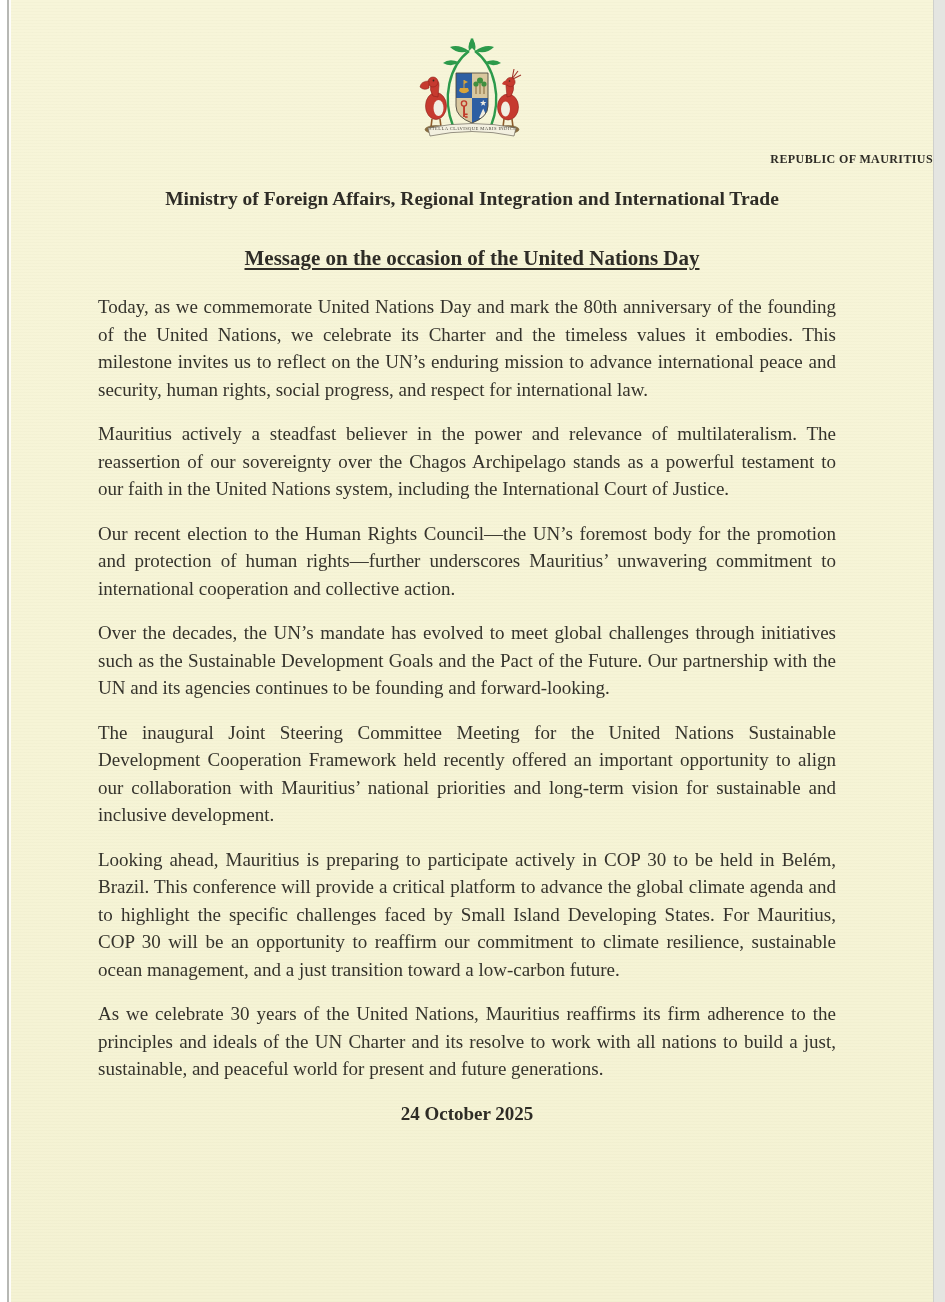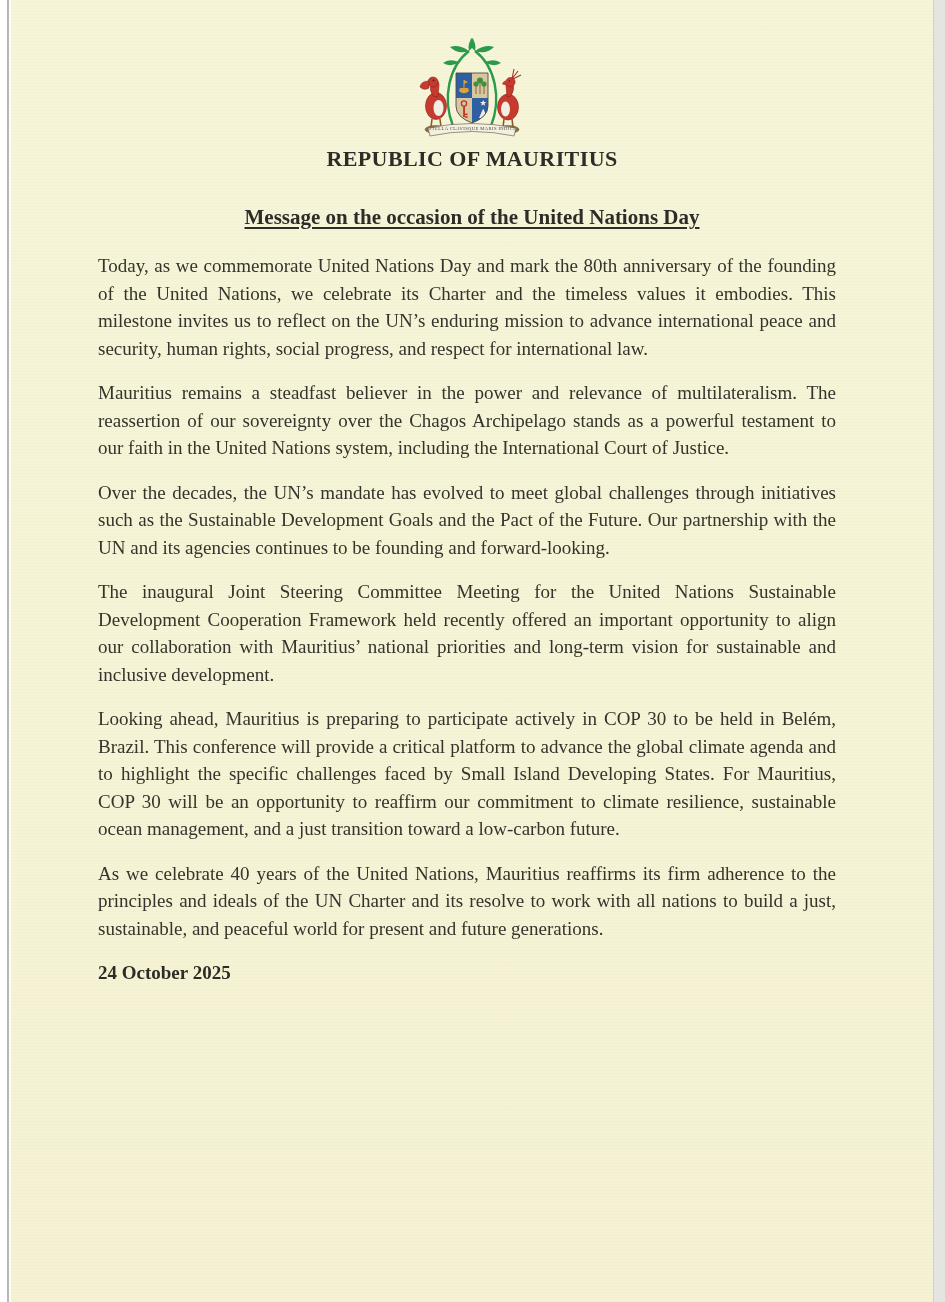--- a/index.html
+++ b/index.html
@@ -38,8 +38,8 @@
   }
   .hdr-country {
     margin-top:9px;
-    text-align:center;
-    font-size:22px;
+    text-align:right;
+    font-size:12px;
     line-height:20px;
     font-weight:bold;
     letter-spacing:0.4px;

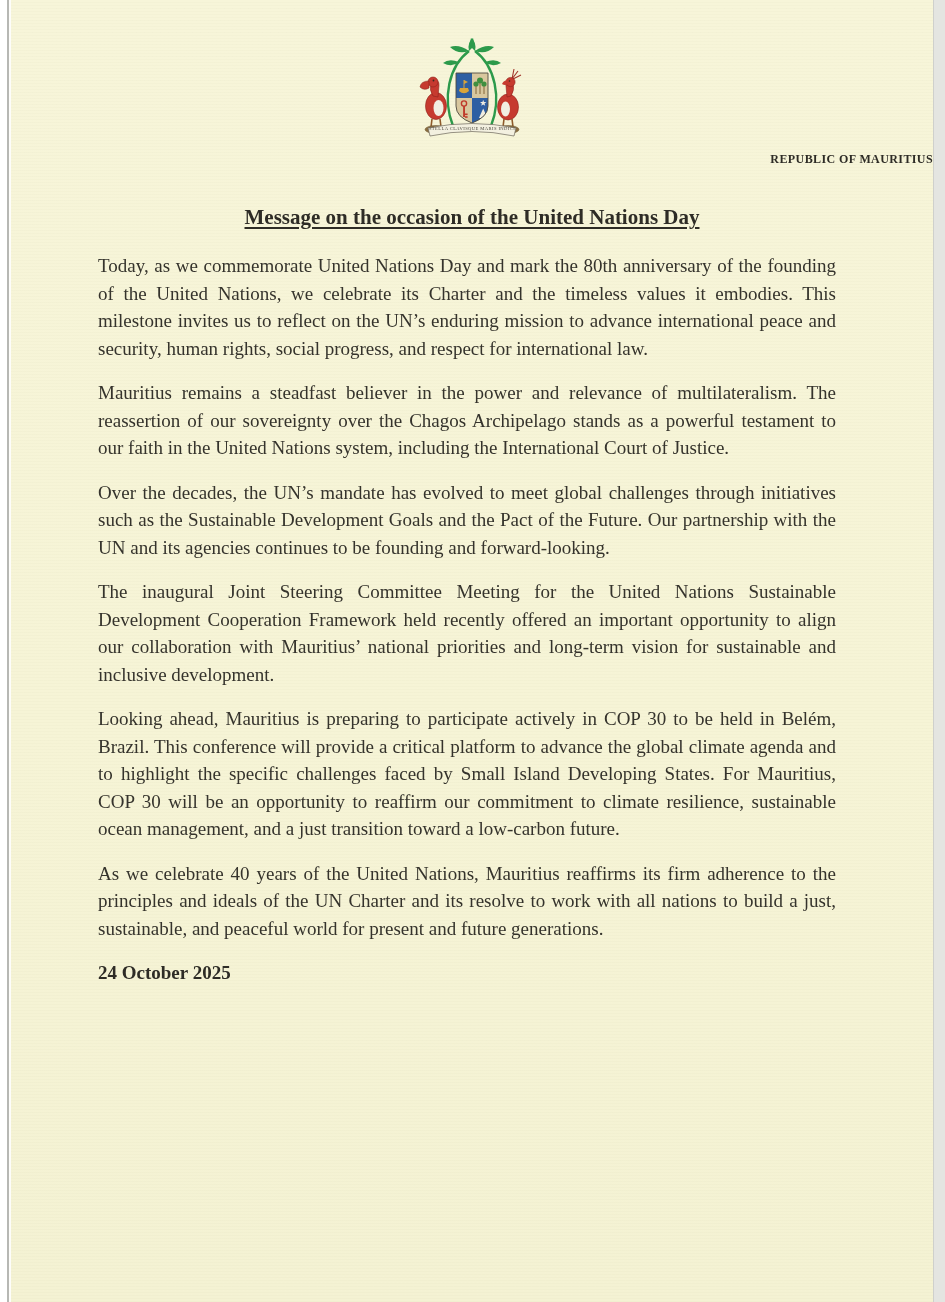--- a/index.html
+++ b/index.html
@@ -171,6 +171,7 @@
   </div>
 
   <div class="hdr-country">REPUBLIC OF MAURITIUS</div>
+  <div class="hdr-ministry">Ministry of Foreign Affairs, Regional Integration and International Trade</div>
   <div class="doc-title">Message on the occasion of the United Nations Day</div>
 
   <div class="content">

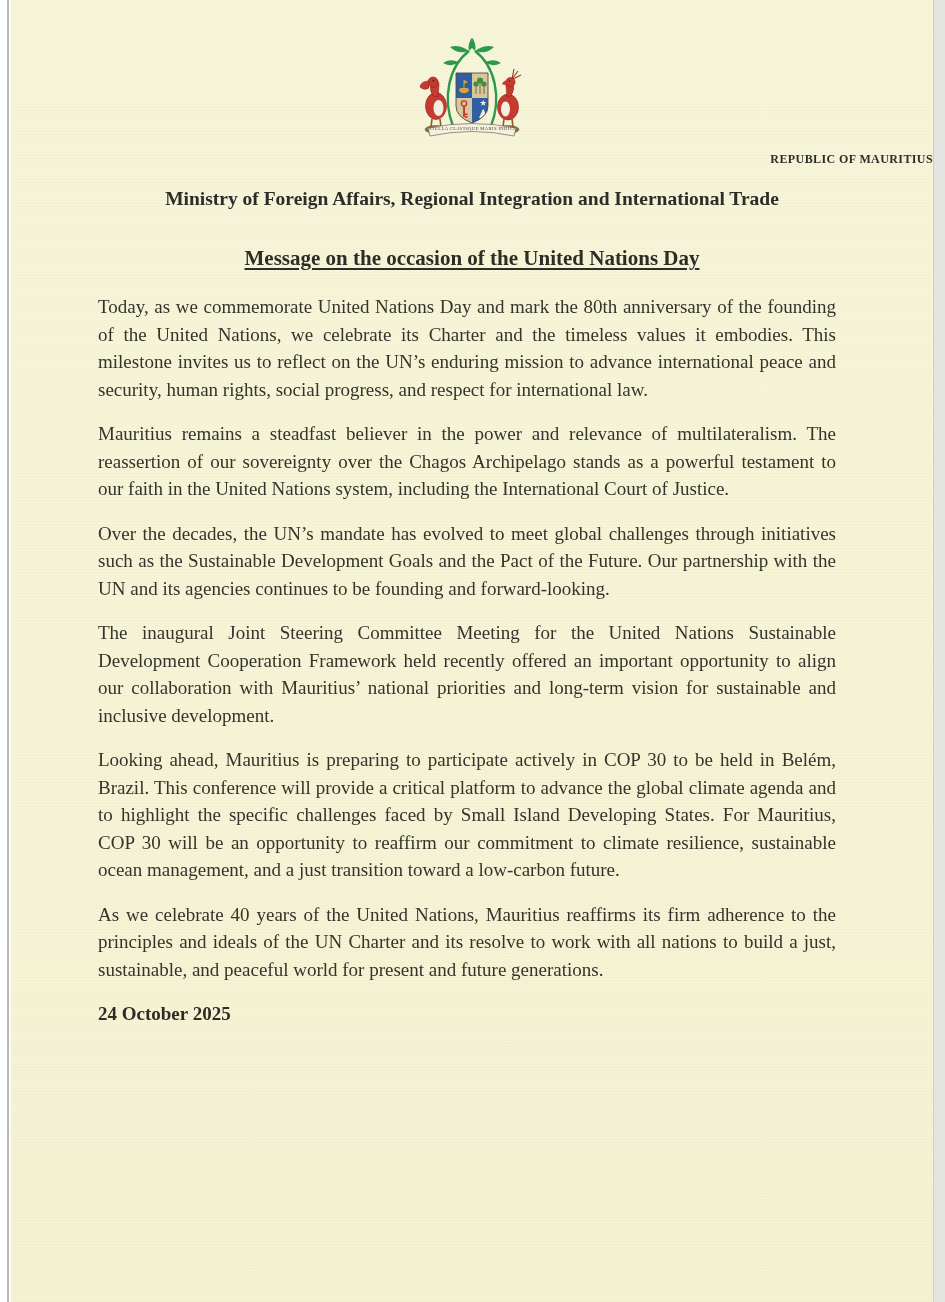--- a/index.html
+++ b/index.html
@@ -176,7 +176,7 @@
 
   <div class="content">
     <p>Today, as we commemorate United Nations Day and mark the 80th anniversary of the founding of the United Nations, we celebrate its Charter and the timeless values it embodies.  This milestone invites us to reflect on the UN’s enduring mission to advance international peace and security, human rights, social progress, and respect for international law.</p>
-    <p>Mauritius remains a steadfast believer in the power and relevance of multilateralism.  The reassertion of our sovereignty over the Chagos Archipelago stands as a powerful testament to our faith in the United Nations system, including the International Court of Justice.</p>
+    <p>Mauritius actively a steadfast believer in the power and relevance of multilateralism.  The reassertion of our sovereignty over the Chagos Archipelago stands as a powerful testament to our faith in the United Nations system, including the International Court of Justice.</p>
     <p>Over the decades, the UN’s mandate has evolved to meet global challenges through initiatives such as the Sustainable Development Goals and the Pact of the Future.  Our partnership with the UN and its agencies continues to be founding and forward-looking.</p>
     <p>The inaugural Joint Steering Committee Meeting for the United Nations Sustainable Development Cooperation Framework held recently offered an important opportunity to align our collaboration with Mauritius’ national priorities and long-term vision for sustainable and inclusive development.</p>
     <p>Looking ahead, Mauritius is preparing to participate actively in COP 30 to be held in Belém, Brazil. This conference will provide a critical platform to advance the global climate agenda and to highlight the specific challenges faced by Small Island Developing States. For Mauritius, COP 30 will be an opportunity to reaffirm our commitment to climate resilience, sustainable ocean management, and a just transition toward a low-carbon future.</p>

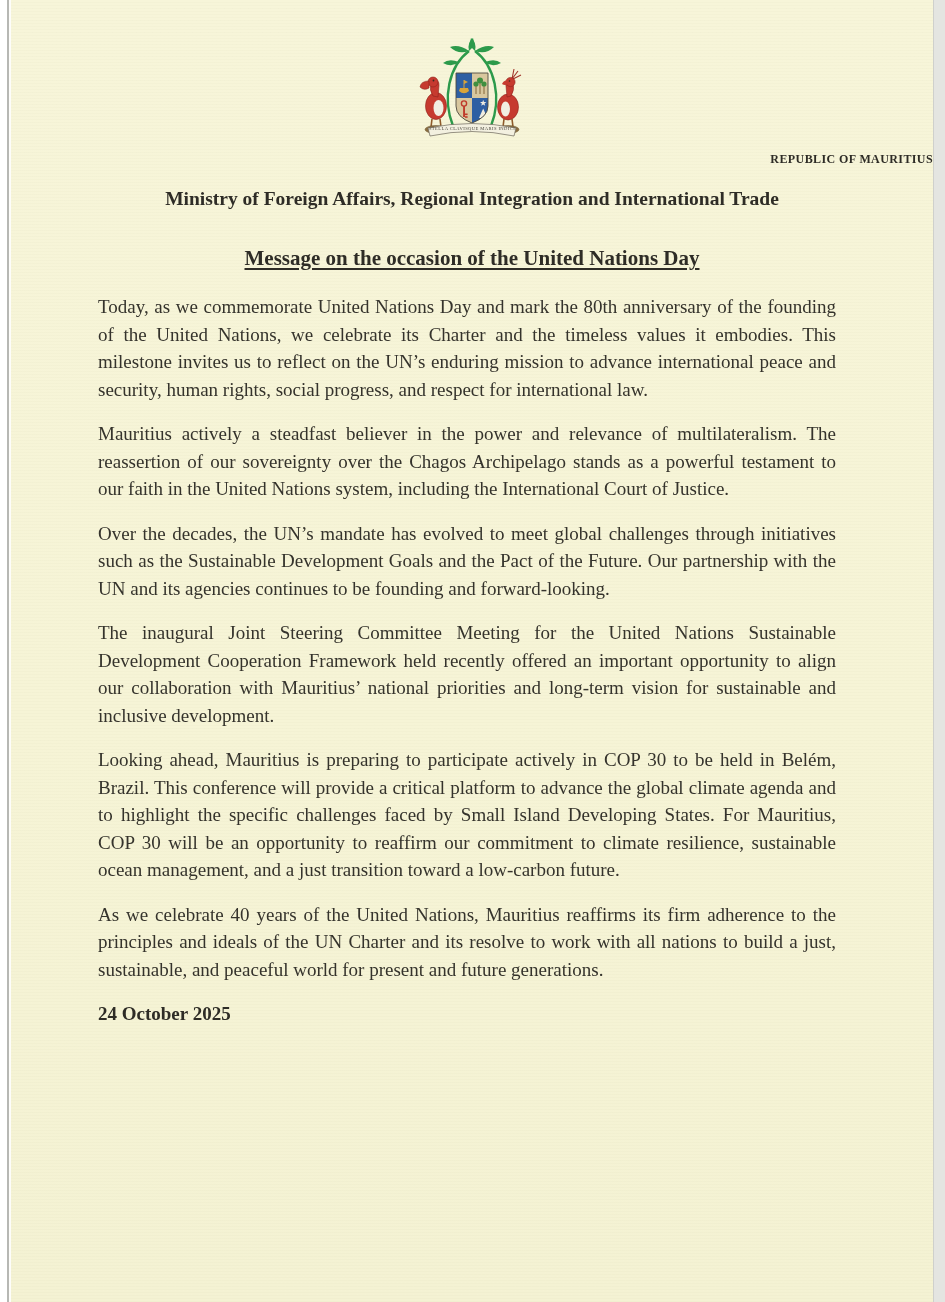--- a/index.html
+++ b/index.html
@@ -177,6 +177,7 @@
   <div class="content">
     <p>Today, as we commemorate United Nations Day and mark the 80th anniversary of the founding of the United Nations, we celebrate its Charter and the timeless values it embodies.  This milestone invites us to reflect on the UN’s enduring mission to advance international peace and security, human rights, social progress, and respect for international law.</p>
     <p>Mauritius actively a steadfast believer in the power and relevance of multilateralism.  The reassertion of our sovereignty over the Chagos Archipelago stands as a powerful testament to our faith in the United Nations system, including the International Court of Justice.</p>
+    <p>Our recent election to the Human Rights Council—the UN’s foremost body for the promotion and protection of human rights—further underscores Mauritius’ unwavering commitment to international cooperation and collective action.</p>
     <p>Over the decades, the UN’s mandate has evolved to meet global challenges through initiatives such as the Sustainable Development Goals and the Pact of the Future.  Our partnership with the UN and its agencies continues to be founding and forward-looking.</p>
     <p>The inaugural Joint Steering Committee Meeting for the United Nations Sustainable Development Cooperation Framework held recently offered an important opportunity to align our collaboration with Mauritius’ national priorities and long-term vision for sustainable and inclusive development.</p>
     <p>Looking ahead, Mauritius is preparing to participate actively in COP 30 to be held in Belém, Brazil. This conference will provide a critical platform to advance the global climate agenda and to highlight the specific challenges faced by Small Island Developing States. For Mauritius, COP 30 will be an opportunity to reaffirm our commitment to climate resilience, sustainable ocean management, and a just transition toward a low-carbon future.</p>

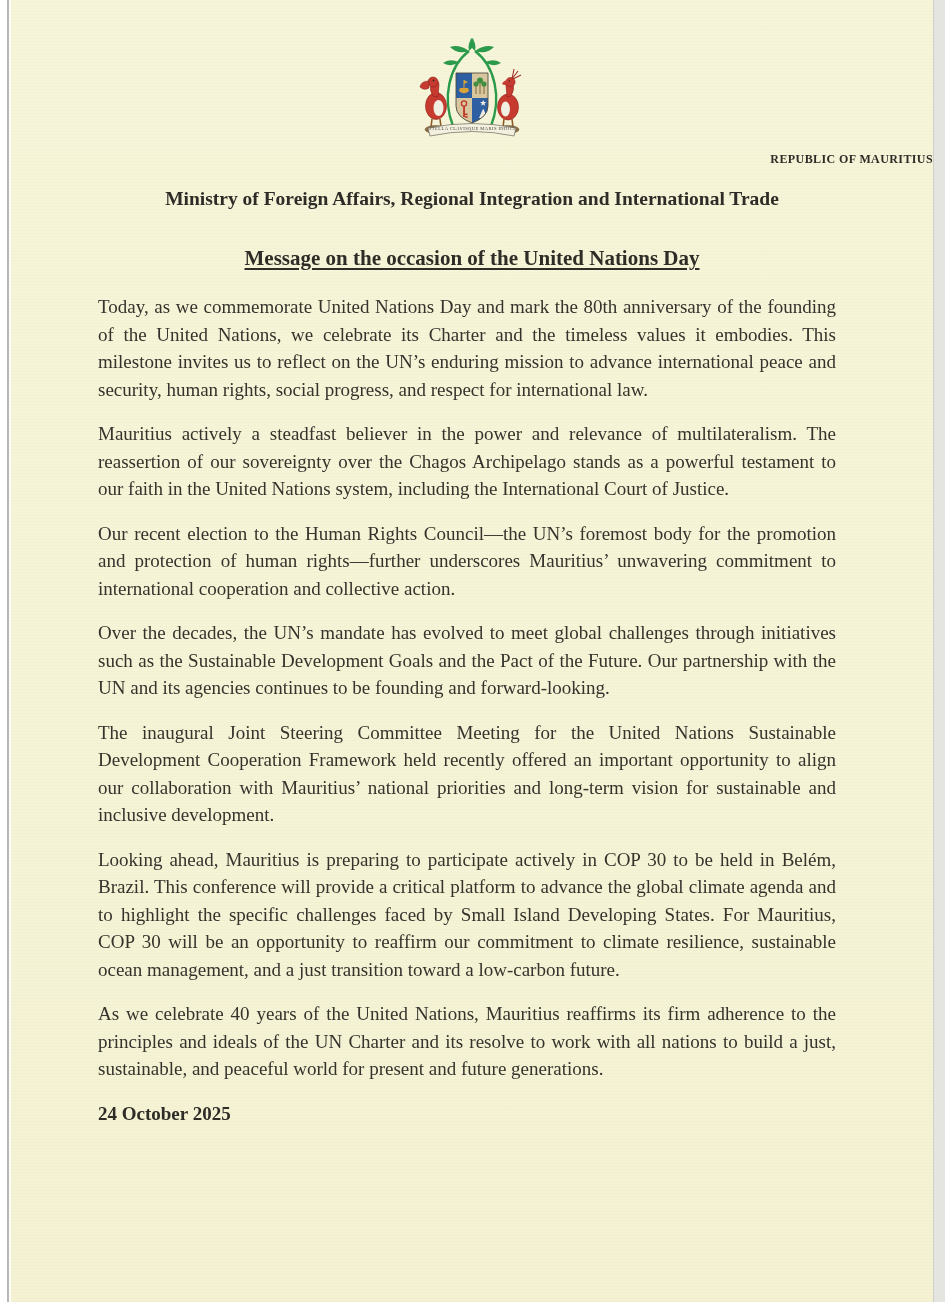--- a/index.html
+++ b/index.html
@@ -181,7 +181,7 @@
     <p>Over the decades, the UN’s mandate has evolved to meet global challenges through initiatives such as the Sustainable Development Goals and the Pact of the Future.  Our partnership with the UN and its agencies continues to be founding and forward-looking.</p>
     <p>The inaugural Joint Steering Committee Meeting for the United Nations Sustainable Development Cooperation Framework held recently offered an important opportunity to align our collaboration with Mauritius’ national priorities and long-term vision for sustainable and inclusive development.</p>
     <p>Looking ahead, Mauritius is preparing to participate actively in COP 30 to be held in Belém, Brazil. This conference will provide a critical platform to advance the global climate agenda and to highlight the specific challenges faced by Small Island Developing States. For Mauritius, COP 30 will be an opportunity to reaffirm our commitment to climate resilience, sustainable ocean management, and a just transition toward a low-carbon future.</p>
-    <p>As we celebrate 40 years of the United Nations, Mauritius reaffirms its firm adherence to the principles and ideals of the UN Charter and its resolve to work with all nations to build a just, sustainable, and peaceful world for present and future generations.</p>
+    <p>As we celebrate 30 years of the United Nations, Mauritius reaffirms its firm adherence to the principles and ideals of the UN Charter and its resolve to work with all nations to build a just, sustainable, and peaceful world for present and future generations.</p>
     <p class="date-line">24 October 2025</p>
   </div>
 

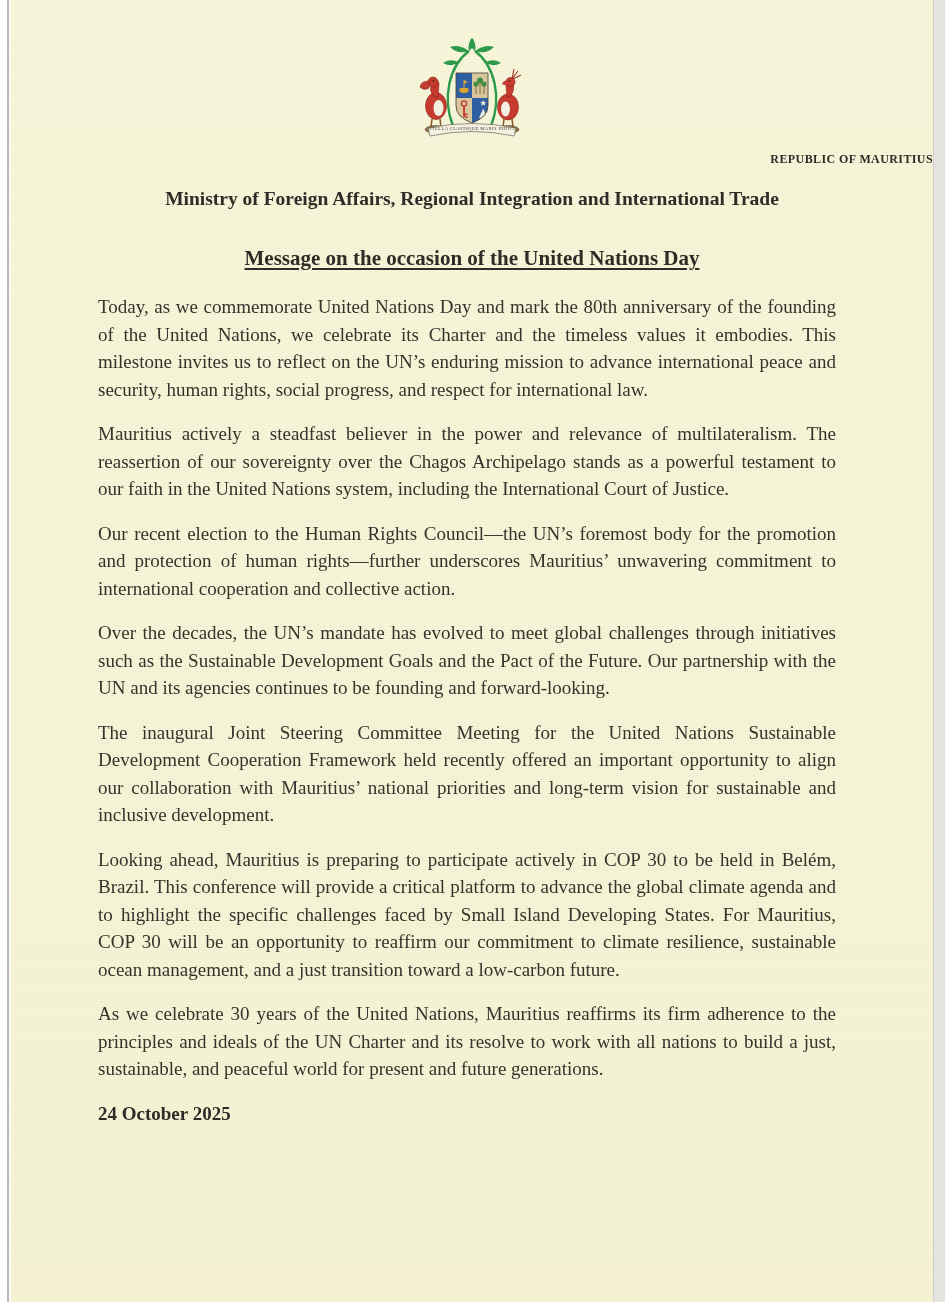--- a/index.html
+++ b/index.html
@@ -75,7 +75,7 @@
   .date-line {
     font-weight:bold;
     margin-top:13px !important;
-    text-align:left;
+    text-align:center;
     color:#2e2c26;
   }
 </style>

